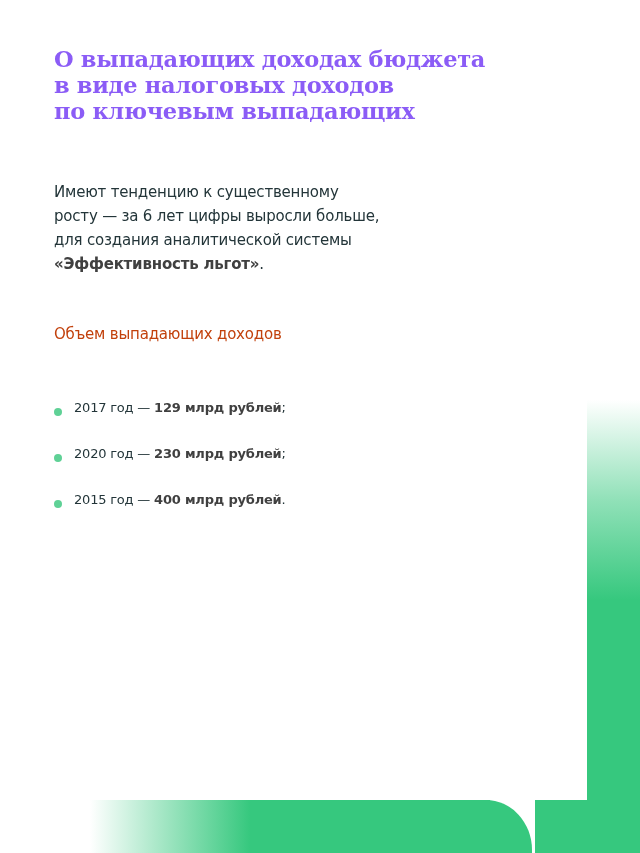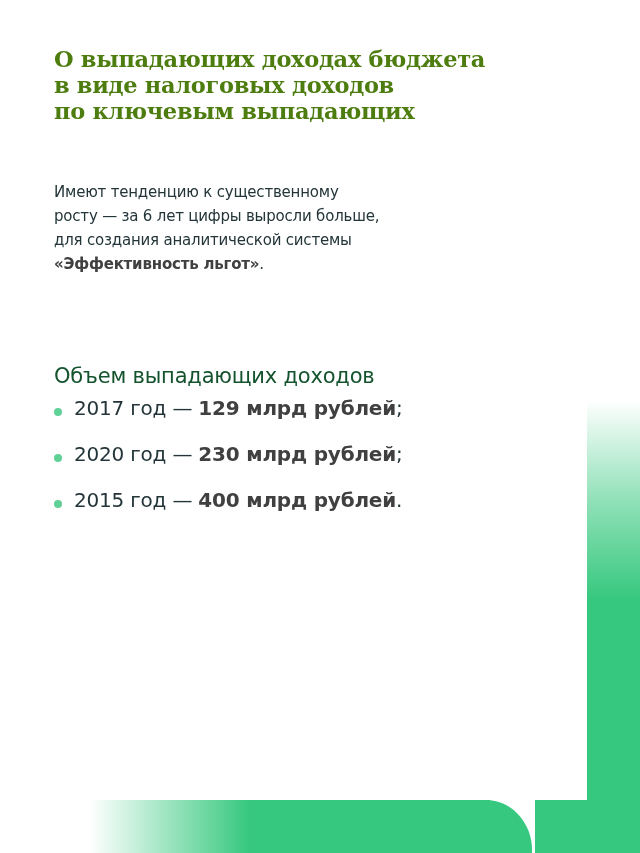--- a/index.html
+++ b/index.html
@@ -31,7 +31,7 @@
     .title {
       position: absolute; left: 54px; top: 46px; margin: 0;
       font-family: "DejaVu Serif", serif; font-weight: bold;
-      font-size: 22.5px; line-height: 26px; color: #4d7c0f;
+      font-size: 22.5px; line-height: 26px; color: #8b5cf6;
       letter-spacing: -0.3px;
     }
     .title span { display: block; }

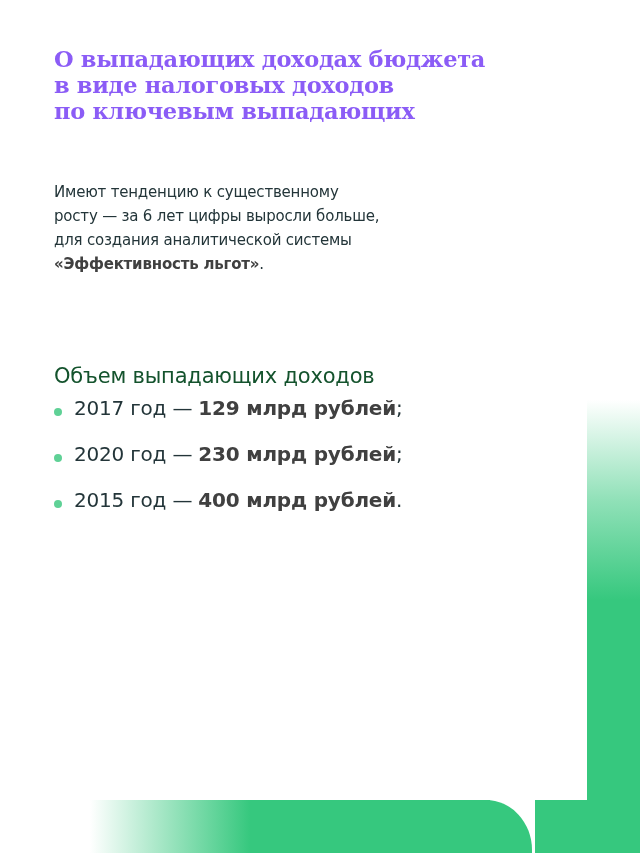--- a/index.html
+++ b/index.html
@@ -44,7 +44,7 @@
     .accent { color: #404040; font-weight: bold; }
     .volume {
       position: absolute; left: 54px; top: 322px;
-      font-size: 21px; line-height: 24px; color: #14532d; letter-spacing: -0.2px; margin-top: 42px;
+      font-size: 15px; line-height: 24px; color: #c2410c; letter-spacing: -0.2px;
     }
     .volume span { display: block; }
     .list { position: absolute; left: 54px; top: 394px; margin: 0; padding: 0; list-style: none; }

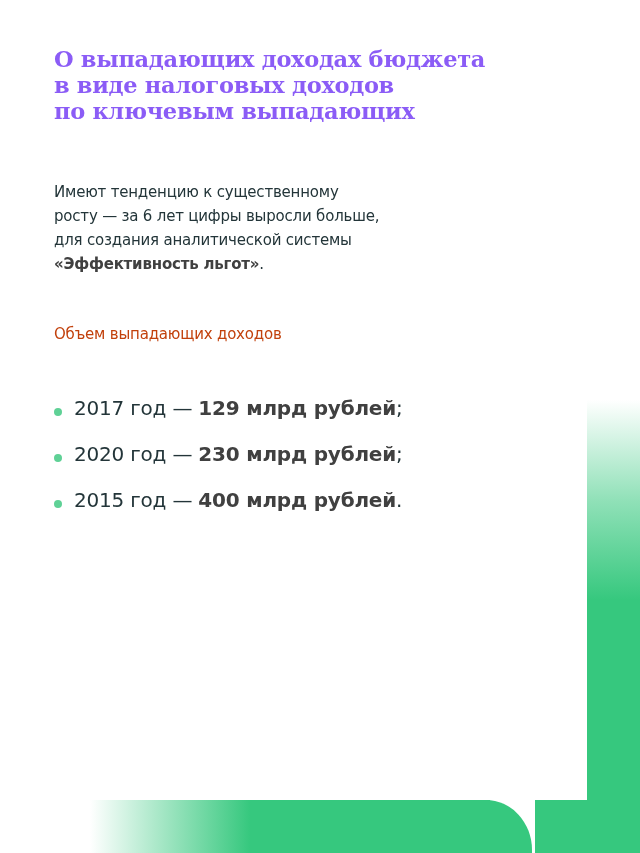--- a/index.html
+++ b/index.html
@@ -50,7 +50,7 @@
     .list { position: absolute; left: 54px; top: 394px; margin: 0; padding: 0; list-style: none; }
     .list li {
       position: relative; height: 46px; padding-left: 20px;
-      font-size: 20px; line-height: 28px; color: #233539; letter-spacing: -0.2px;
+      font-size: 13px; line-height: 28px; color: #233539; letter-spacing: -0.2px;
     }
     .bullet {
       position: absolute; left: 0; top: 14px; width: 8px; height: 8px;

